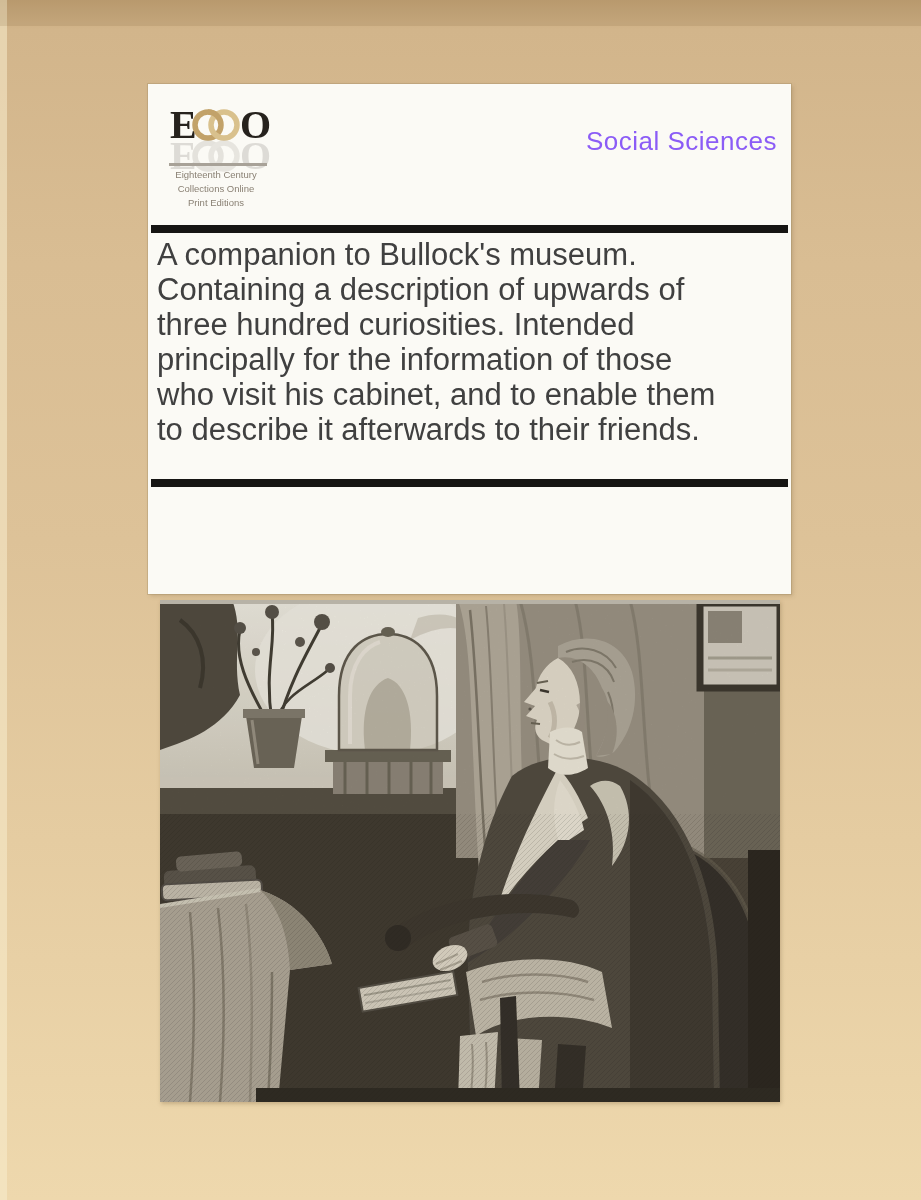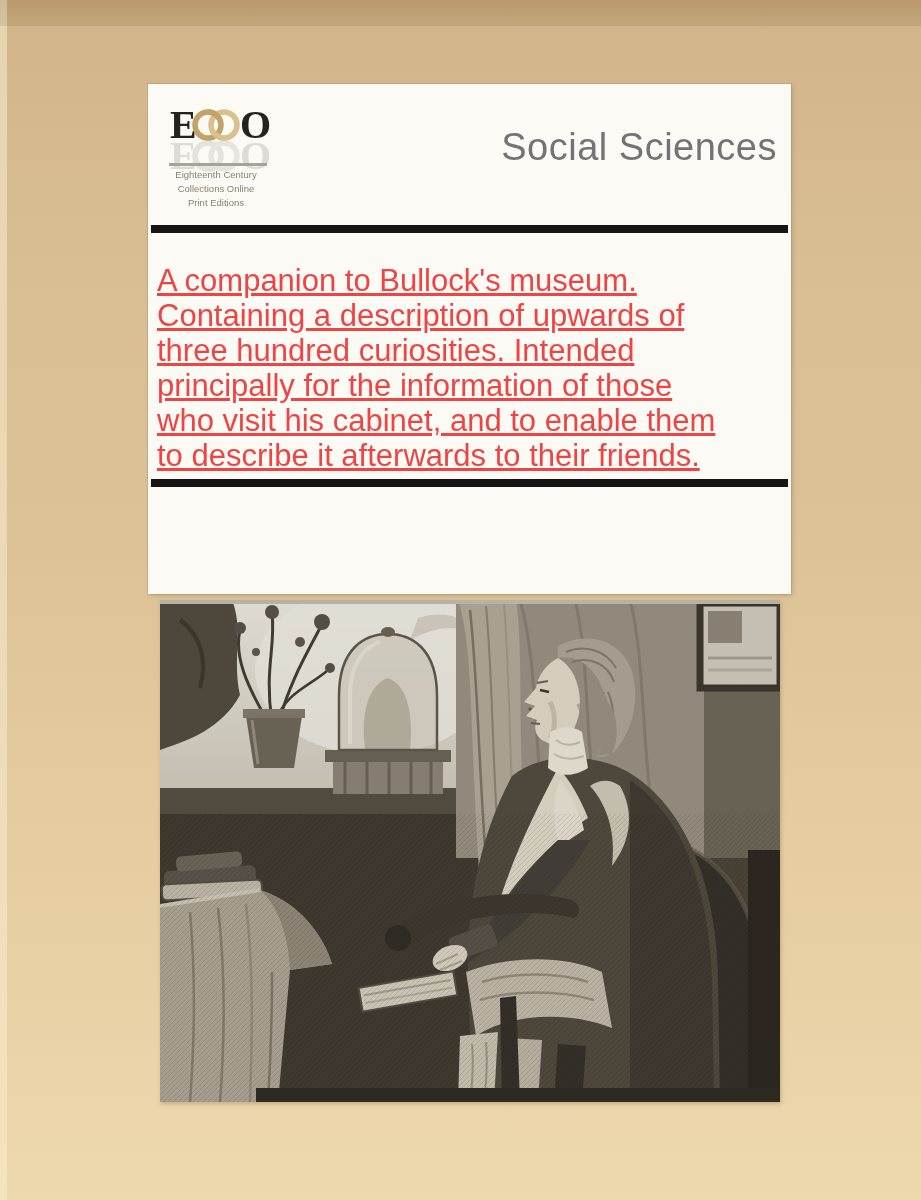--- a/index.html
+++ b/index.html
@@ -20,7 +20,7 @@
   .logo{position:absolute;left:16px;top:18px;width:125px;height:112px;}
   .heading{
     position:absolute;top:42px;right:14px;
-    font-size:38px;letter-spacing:.5px;color:#737373;font-weight:500;
+    font-size:26px;letter-spacing:.5px;color:#8b5cf6;font-weight:500;
     white-space:nowrap;
   }
   .rule{position:absolute;left:3px;width:637px;height:8px;background:#161513;}

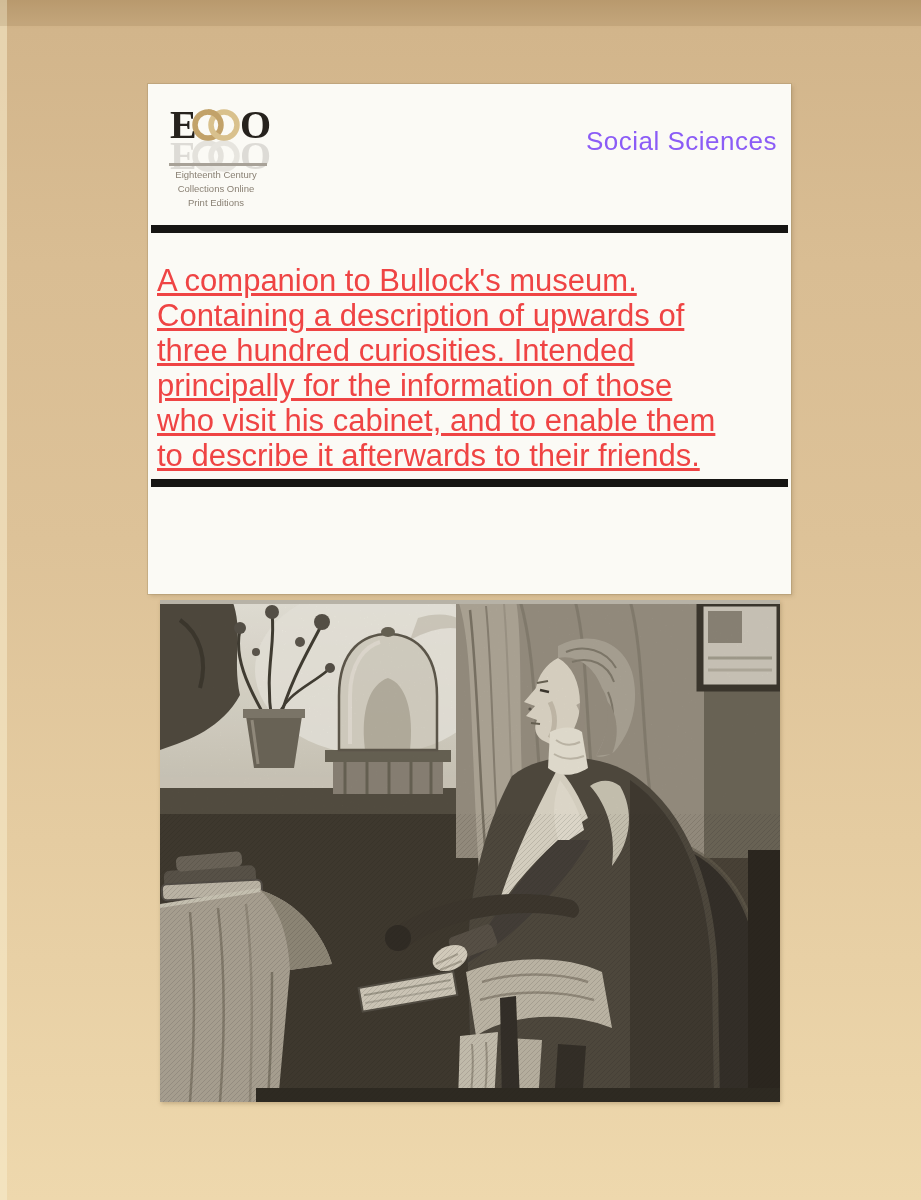--- a/index.html
+++ b/index.html
@@ -27,9 +27,9 @@
   .rule-top{top:141px;}
   .rule-bottom{top:395px;}
   .title{
-    position:absolute;left:9px;top:179px;width:630px;
-    font-size:31px;line-height:35px;color:#ef4444;
-    white-space:pre-line;letter-spacing:0;text-decoration:underline;
+    position:absolute;left:9px;top:153px;width:630px;
+    font-size:31px;line-height:35px;color:#404040;
+    white-space:pre-line;letter-spacing:0;
   }
   .illustration{position:absolute;left:160px;top:600px;width:620px;height:502px;box-shadow:1px 2px 4px rgba(110,85,50,.3);}
   .illustration svg{display:block;}

